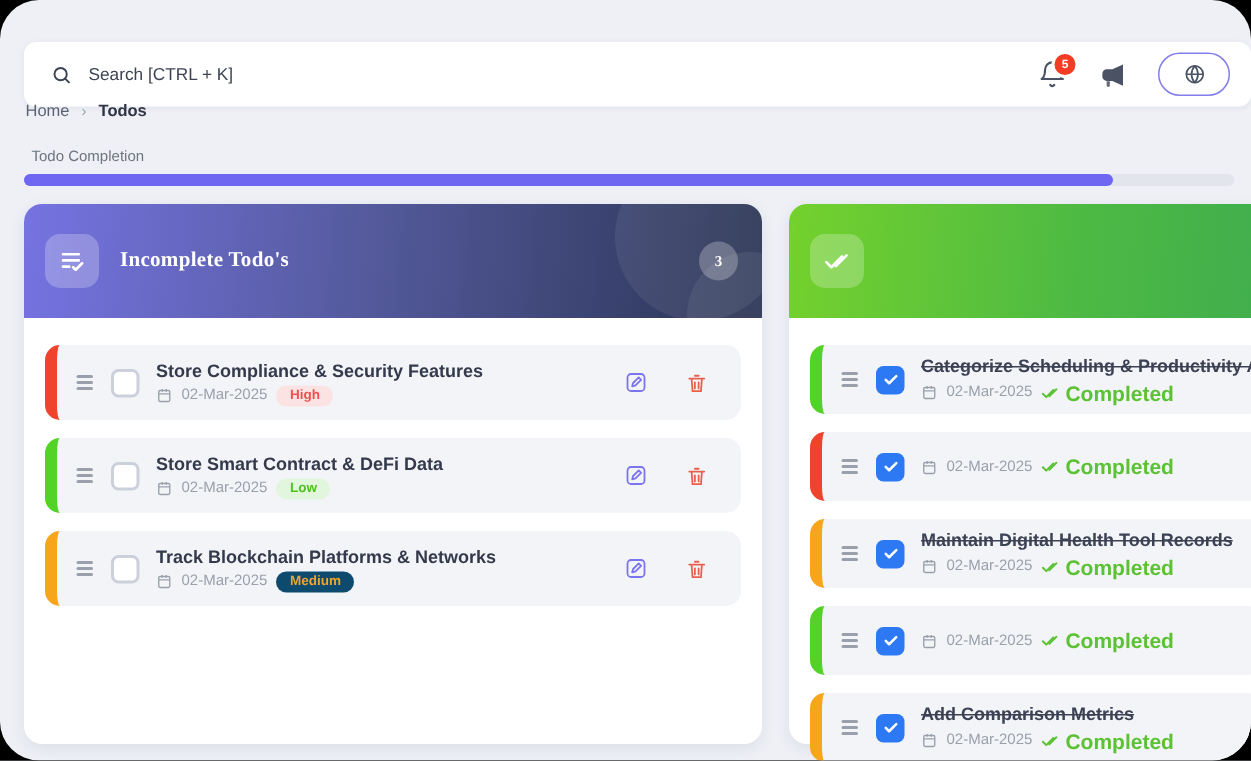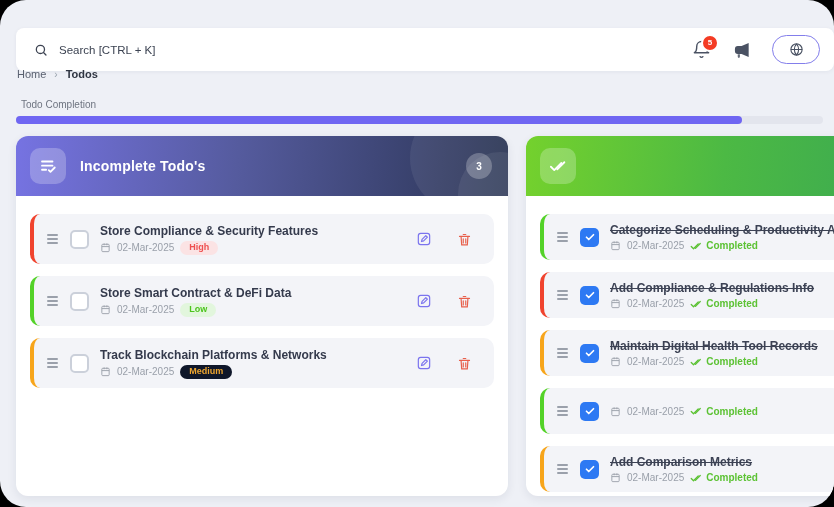--- a/index.html
+++ b/index.html
@@ -31,7 +31,7 @@
   .card{position:absolute;top:136px;height:360px;background:#fff;border-radius:12px;box-shadow:0 3px 10px rgba(30,35,70,.08);}
   .card-left{left:16px;width:492px;}
   .card-right{left:526px;width:330px;}
-  .card-head{position:relative;height:60px;border-radius:12px 12px 0 0;display:flex;align-items:center;padding:0 14px;overflow:hidden;}
+  .card-head{position:relative;height:76px;border-radius:12px 12px 0 0;display:flex;align-items:center;padding:0 14px;overflow:hidden;font-family:Liberation Serif, serif;}
   .head-incomplete{background:linear-gradient(95deg,#7673e2 0%,#555b9e 45%,#2a3453 100%);}
   .head-completed{background:linear-gradient(95deg,#74d12d 0%,#4cb944 60%,#3fad4e 100%);}
   .chip{width:36px;height:36px;border-radius:10px;background:rgba(255,255,255,.24);display:flex;align-items:center;justify-content:center;flex:0 0 auto;}

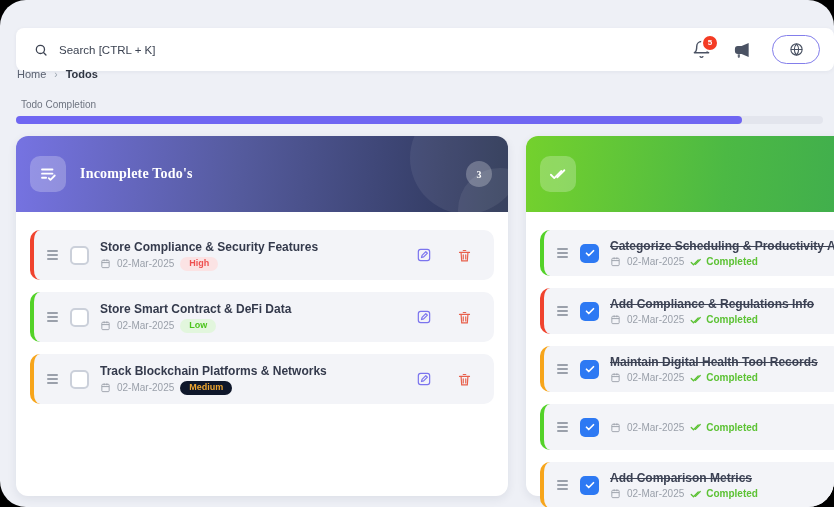--- a/index.html
+++ b/index.html
@@ -43,7 +43,7 @@
     background:rgba(255,255,255,.25);color:#fff;font-size:10px;font-weight:700;display:flex;align-items:center;justify-content:center;}
 
   .rows{padding:18px 14px;display:flex;flex-direction:column;gap:12px;}
-  .todo-row{background:#f3f4f8;border-left:4px solid #f97316;border-radius:10px;height:50px;display:flex;align-items:center;
+  .todo-row{background:#f3f4f8;border-left:8px solid #f97316;border-radius:10px;height:50px;display:flex;align-items:center;
     padding:0 12px;gap:11px;box-sizing:border-box;}
   .card-right .todo-row{height:46px;}
   .drag{display:flex;flex-direction:column;gap:2.5px;cursor:grab;padding:4px 1px;}

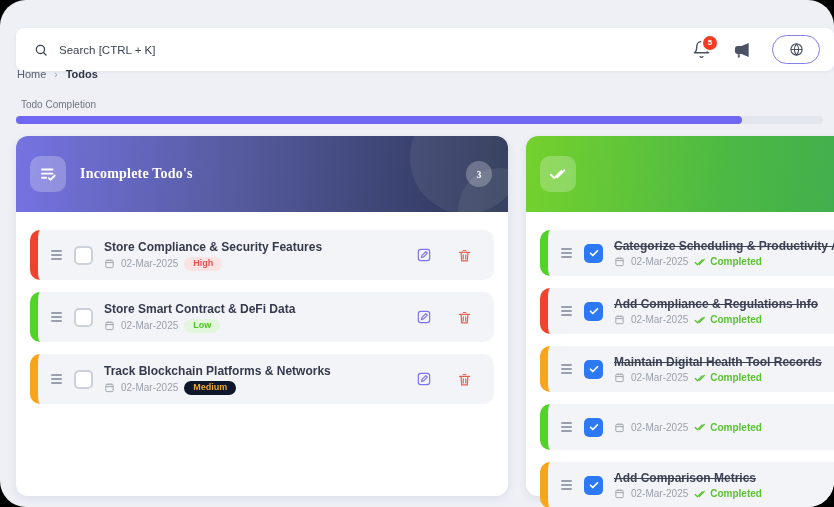--- a/index.html
+++ b/index.html
@@ -56,7 +56,7 @@
   .sub{display:flex;align-items:center;gap:6px;color:#9aa0aa;}
   .date{font-size:10px;color:#9aa0aa;}
   .prio{font-size:9px;font-weight:700;padding:2.5px 9px;border-radius:9px;line-height:1;}
-  .done-label{display:flex;align-items:center;gap:4px;font-size:10px;font-weight:700;color:#5cc234;}
+  .done-label{display:flex;align-items:center;gap:4px;font-size:14px;font-weight:700;color:#5cc234;}
   .done-label em{font-style:normal;}
   .act{margin-left:0;background:none;border:none;padding:2px;cursor:pointer;display:flex;align-items:center;}
   .act.edit{margin-left:auto;color:#7b74ee;}

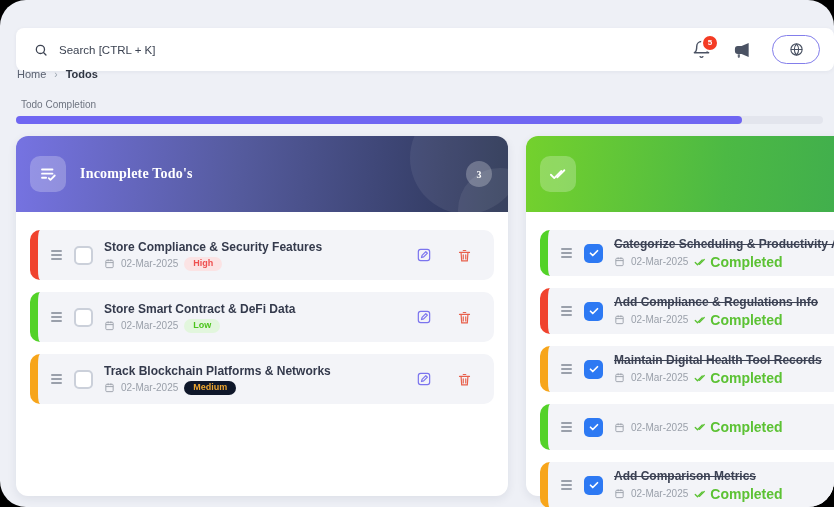--- a/index.html
+++ b/index.html
@@ -271,7 +271,6 @@
             </svg>
           </span>
         <div class="meta">
-          <div class="rt">Add Compliance &amp; Regulations Info</div>
           <div class="sub">
             <svg width="11" height="11" viewBox="0 0 24 24" fill="none" stroke="currentColor" stroke-width="2">
                 <rect x="4" y="5" width="16" height="16" rx="2"></rect>

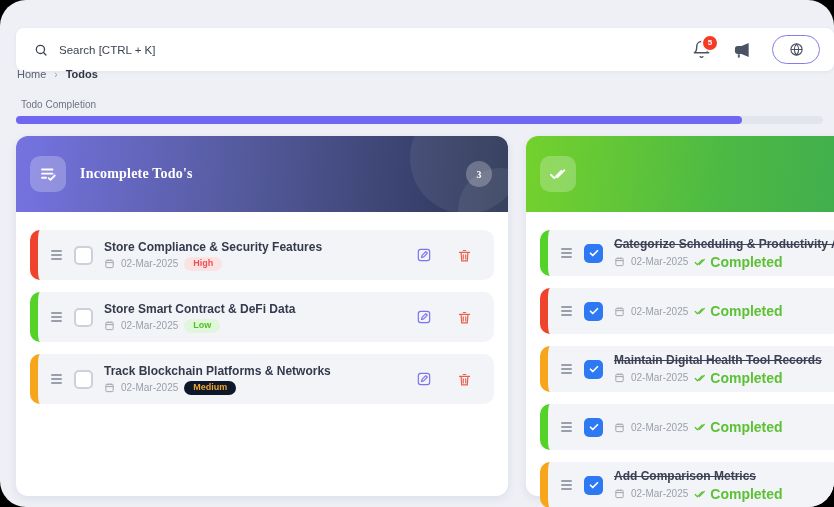--- a/index.html
+++ b/index.html
@@ -199,7 +199,7 @@
                 <path d="M4 10h16M9 3v4M15 3v4"></path>
               </svg>
             <span class="date">02-Mar-2025</span>
-            <span class="prio" style="background: #0f172a; color: rgb(237, 165, 47);">Medium</span>
+            <span class="prio" style="background: #0c4a6e; color: rgb(237, 165, 47);">Medium</span>
           </div>
         </div>
         <button class="act edit">

